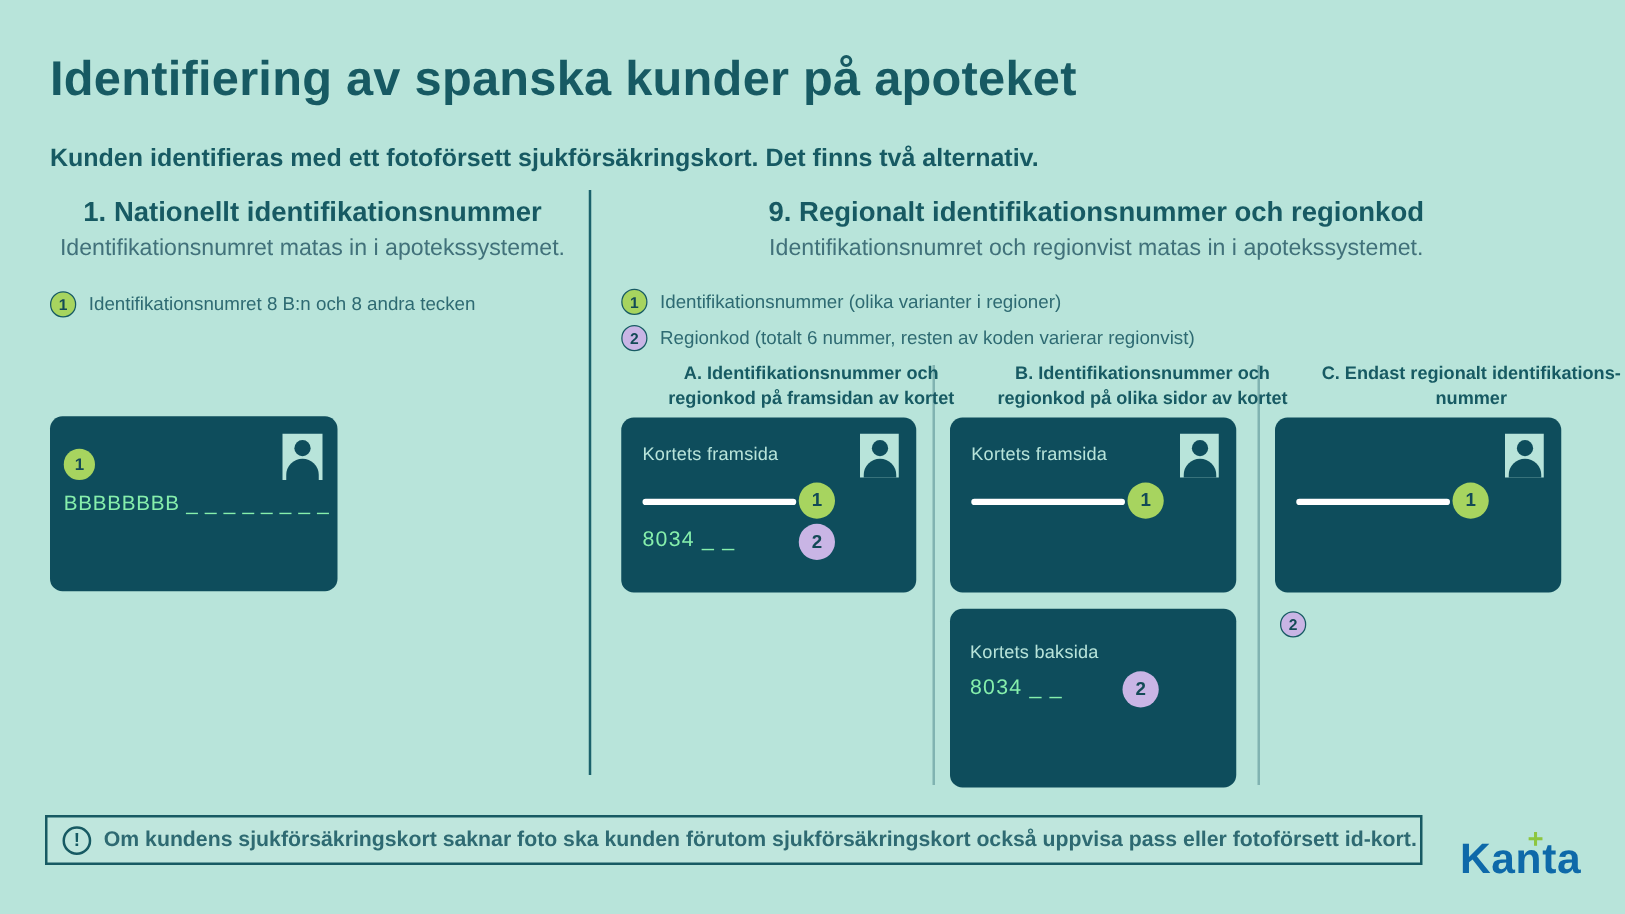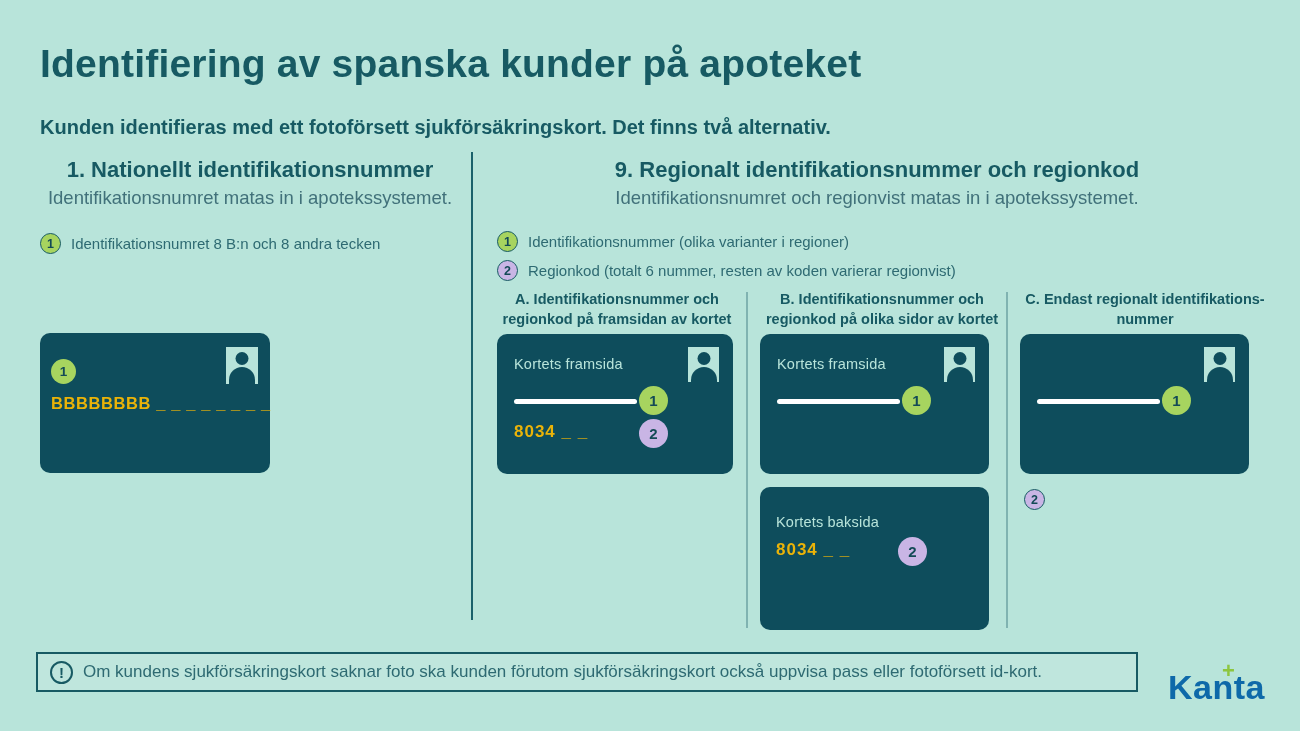--- a/index.html
+++ b/index.html
@@ -45,7 +45,7 @@
   .divider-strong{width:2px;background:#1a616b;}
   .divider-soft{width:2px;background:rgba(23,90,99,.35);}
 
-  .variant-heading{font-size:14.5px;font-weight:bold;line-height:1.35;color:var(--ink);}
+  .variant-heading{font-size:14.5px;font-weight:bold;line-height:1.35;color:var(--ink);margin-left:32px;}
 
   .card{position:absolute;background:var(--card);border-radius:10px;}
   .card-label{position:absolute;left:17px;top:22px;font-size:14.5px;color:var(--mint);letter-spacing:.2px;}

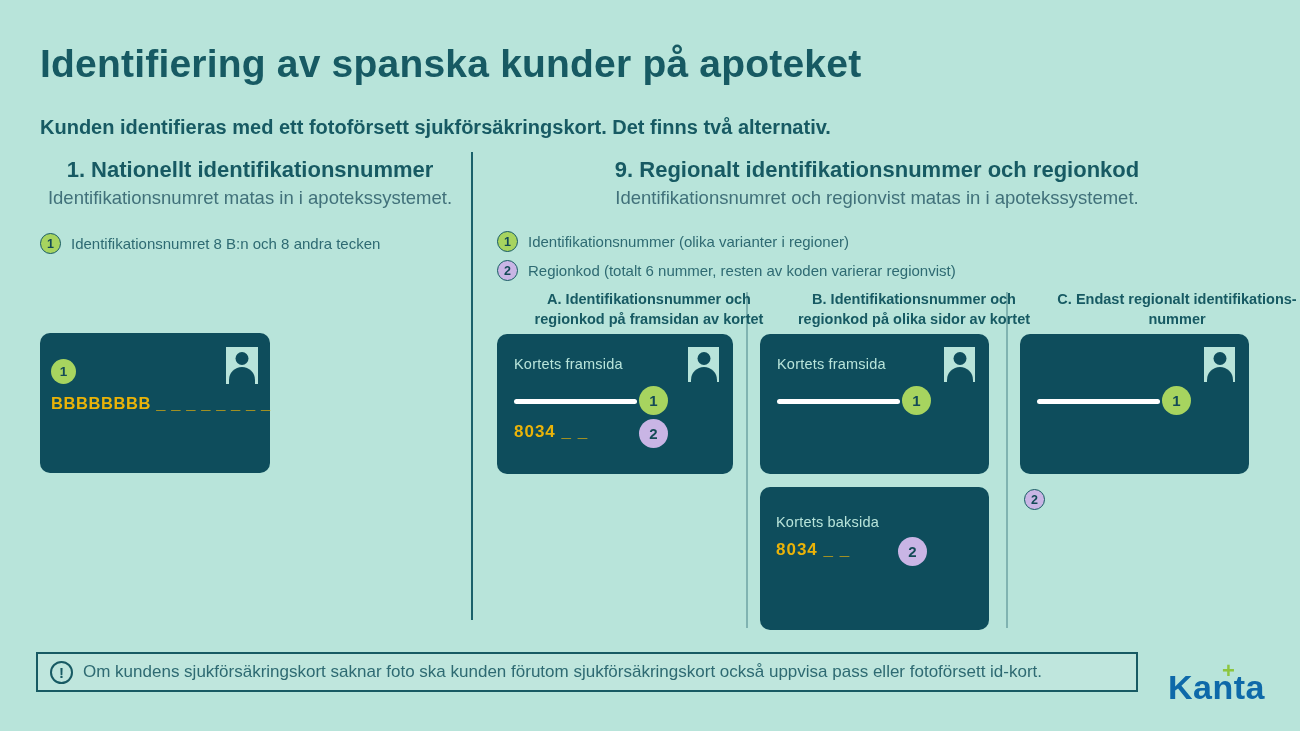--- a/index.html
+++ b/index.html
@@ -49,7 +49,7 @@
 
   .card{position:absolute;background:var(--card);border-radius:10px;}
   .card-label{position:absolute;left:17px;top:22px;font-size:14.5px;color:var(--mint);letter-spacing:.2px;}
-  .card-number{position:absolute;font-size:17px;font-weight:bold;color:#eab308;letter-spacing:1px;white-space:nowrap;}
+  .card-number{position:absolute;font-size:17px;font-weight:normal;color:#86efac;letter-spacing:1px;white-space:nowrap;}
   .id-line{position:absolute;height:5px;background:#ffffff;border-radius:3px;}
 
   .photo-icon{position:absolute;background:var(--mint);overflow:hidden;}

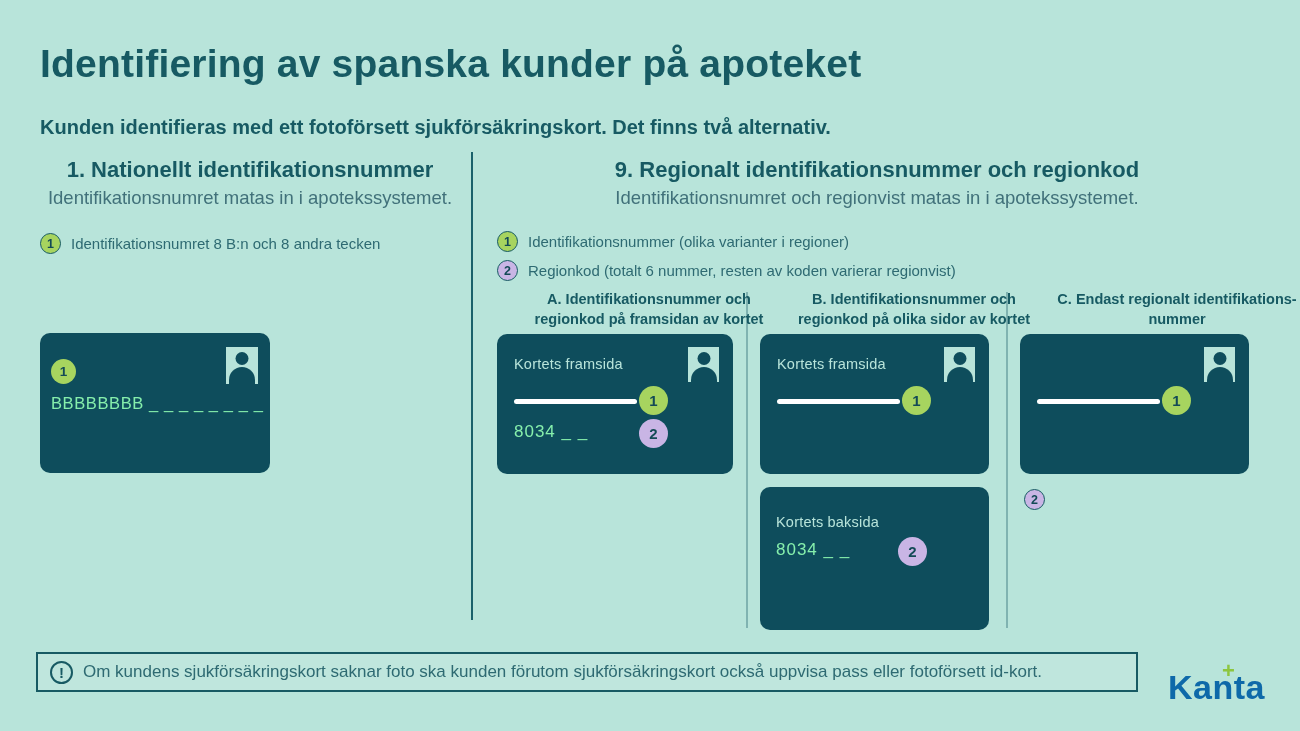--- a/index.html
+++ b/index.html
@@ -65,7 +65,7 @@
               display:flex;align-items:center;padding-left:12px;gap:10px;background:rgba(255,255,255,.10);}
   .excl-icon{width:23px;height:23px;border:2px solid var(--ink);border-radius:50%;display:flex;
              align-items:center;justify-content:center;font-size:15px;font-weight:bold;color:var(--ink);flex:0 0 auto;}
-  .footer-text{font-size:17px;color:var(--ink-mid);}
+  .footer-text{font-size:17px;color:var(--ink-mid);font-weight:bold;}
 
   .logo{left:1168px;top:668px;font-size:34px;font-weight:bold;color:var(--logo-blue);letter-spacing:.5px;}
   .logo .plus{position:absolute;left:54px;top:-10px;font-size:22px;font-weight:bold;color:var(--logo-green);}

